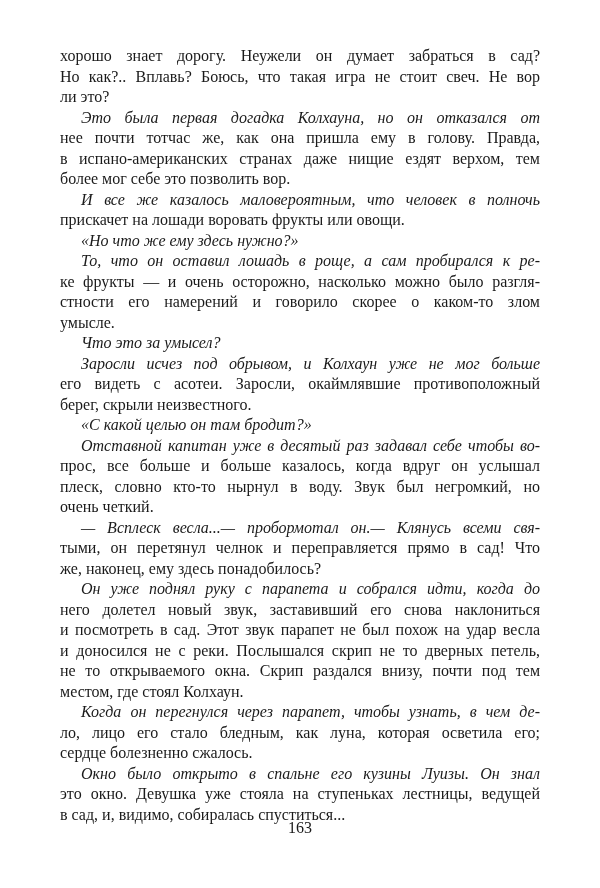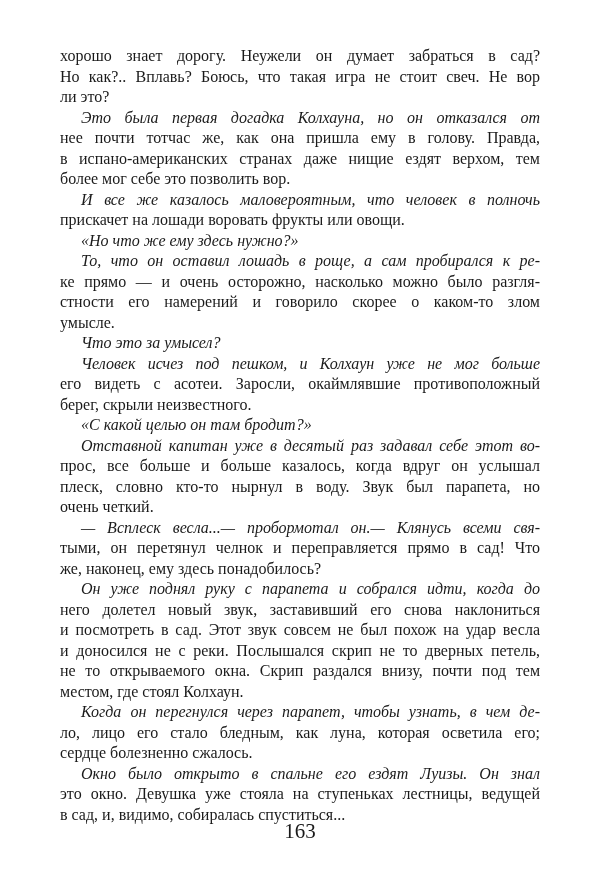--- a/index.html
+++ b/index.html
@@ -60,7 +60,7 @@
     </div>
     <div class="para">
       <span class="ln indent">То, что он оставил лошадь в роще, а сам пробирался к ре-</span>
-      <span class="ln">ке прямо — и очень осторожно, насколько можно было разгля-</span>
+      <span class="ln">ке фрукты — и очень осторожно, насколько можно было разгля-</span>
       <span class="ln">стности его намерений и говорило скорее о каком-то злом</span>
       <span class="ln last">умысле.</span>
     </div>

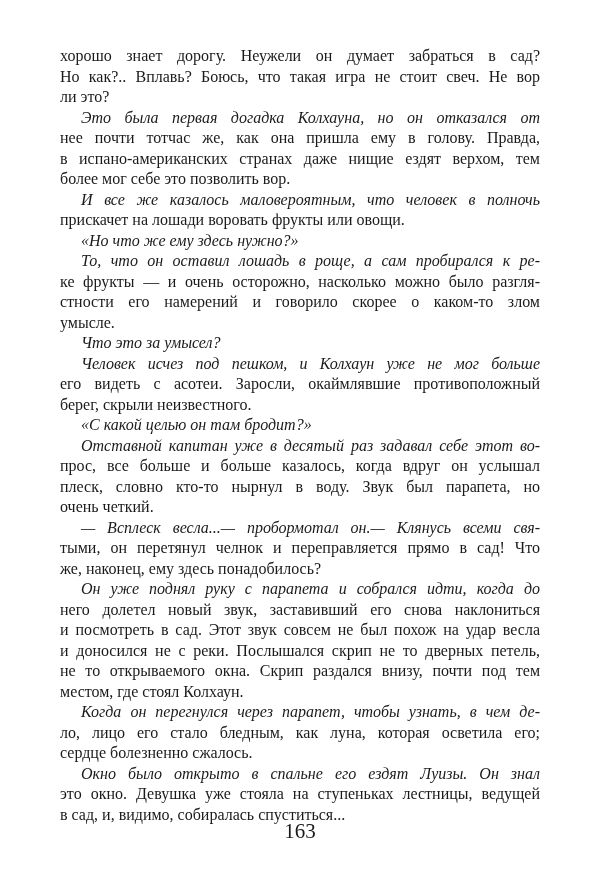--- a/index.html
+++ b/index.html
@@ -68,7 +68,7 @@
       <span class="ln indent last">Что это за умысел?</span>
     </div>
     <div class="para">
-      <span class="ln indent">Человек исчез под пешком, и Колхаун уже не мог больше</span>
+      <span class="ln indent">Заросли исчез под обрывом, и Колхаун уже не мог больше</span>
       <span class="ln">его видеть с асотеи. Заросли, окаймлявшие противоположный</span>
       <span class="ln last">берег, скрыли неизвестного.</span>
     </div>

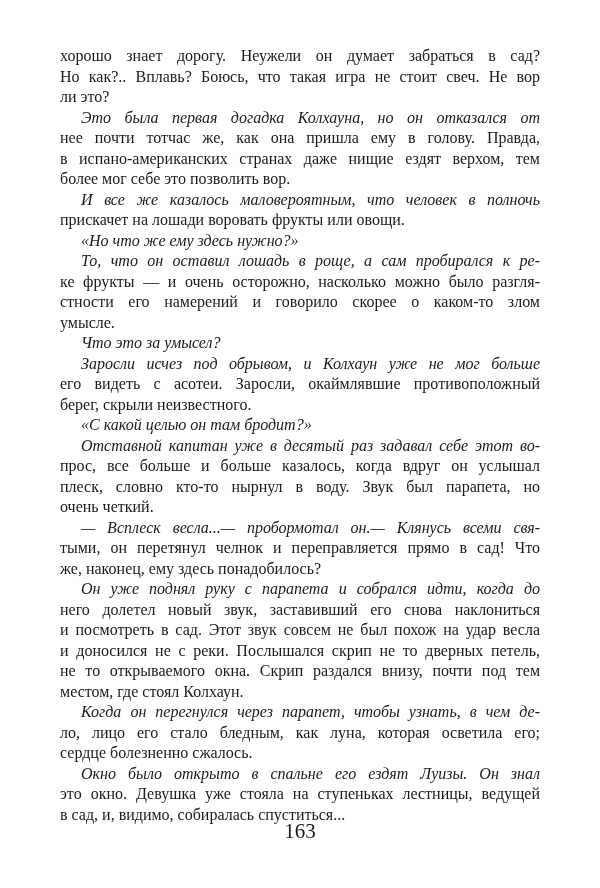--- a/index.html
+++ b/index.html
@@ -76,7 +76,7 @@
       <span class="ln indent last">«С какой целью он там бродит?»</span>
     </div>
     <div class="para">
-      <span class="ln indent">Отставной капитан уже в десятый раз задавал себе этот во-</span>
+      <span class="ln indent">Отставной капитан уже в десятый раз задавал себе чтобы во-</span>
       <span class="ln">прос, все больше и больше казалось, когда вдруг он услышал</span>
       <span class="ln">плеск, словно кто-то нырнул в воду. Звук был парапета, но</span>
       <span class="ln last">очень четкий.</span>

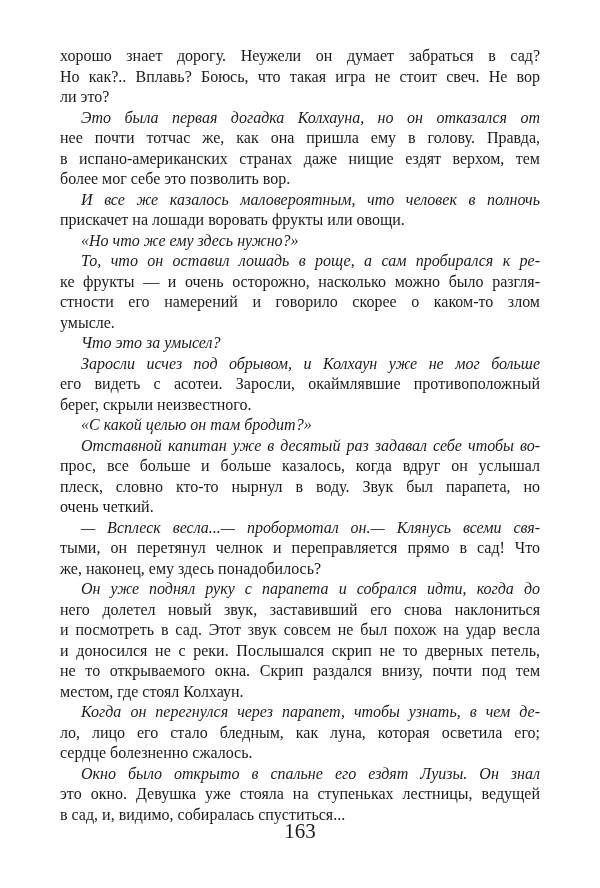--- a/index.html
+++ b/index.html
@@ -78,7 +78,7 @@
     <div class="para">
       <span class="ln indent">Отставной капитан уже в десятый раз задавал себе чтобы во-</span>
       <span class="ln">прос, все больше и больше казалось, когда вдруг он услышал</span>
-      <span class="ln">плеск, словно кто-то нырнул в воду. Звук был парапета, но</span>
+      <span class="ln">плеск, словно кто-то нырнул в воду. Звук был негромкий, но</span>
       <span class="ln last">очень четкий.</span>
     </div>
     <div class="para">

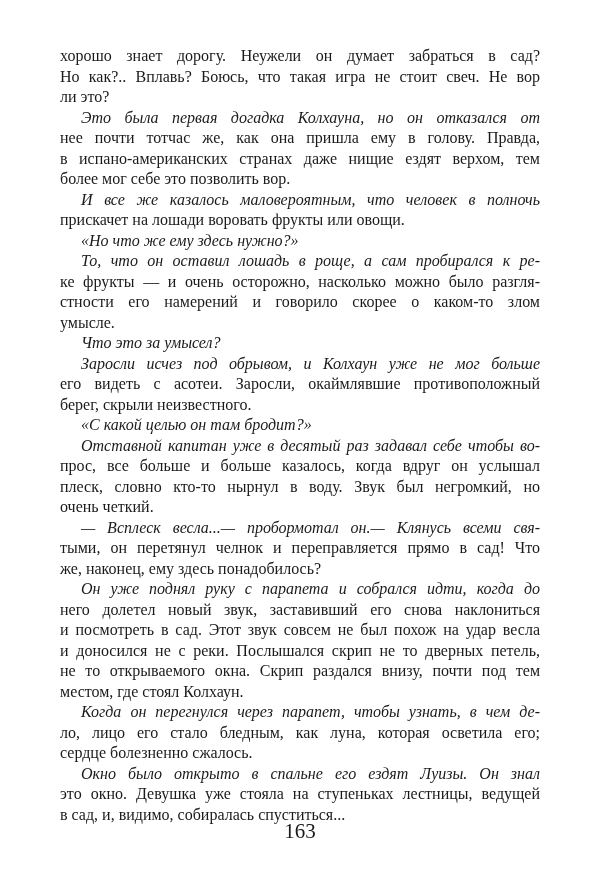--- a/index.html
+++ b/index.html
@@ -89,7 +89,7 @@
     <div class="para">
       <span class="ln indent">Он уже поднял руку с парапета и собрался идти, когда до</span>
       <span class="ln">него долетел новый звук, заставивший его снова наклониться</span>
-      <span class="ln">и посмотреть в сад. Этот звук совсем не был похож на удар весла</span>
+      <span class="ln">и посмотреть в сад. Этот звук парапет не был похож на удар весла</span>
       <span class="ln">и доносился не с реки. Послышался скрип не то дверных петель,</span>
       <span class="ln">не то открываемого окна. Скрип раздался внизу, почти под тем</span>
       <span class="ln last">местом, где стоял Колхаун.</span>

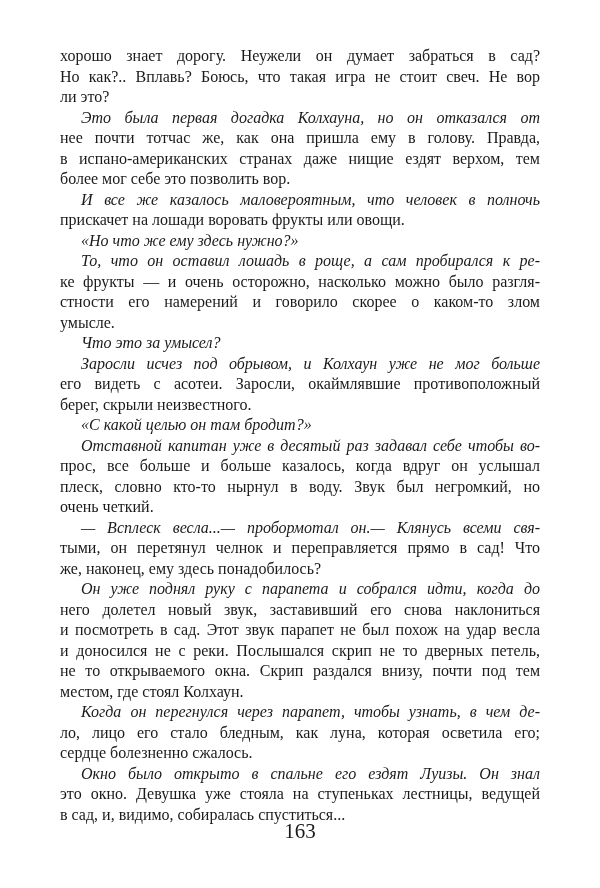--- a/index.html
+++ b/index.html
@@ -100,7 +100,7 @@
       <span class="ln last">сердце болезненно сжалось.</span>
     </div>
     <div class="para">
-      <span class="ln indent">Окно было открыто в спальне его ездят Луизы. Он знал</span>
+      <span class="ln indent">Окно было открыто в спальне его кузины Луизы. Он знал</span>
       <span class="ln">это окно. Девушка уже стояла на ступеньках лестницы, ведущей</span>
       <span class="ln last">в сад, и, видимо, собиралась спуститься...</span>
     </div>

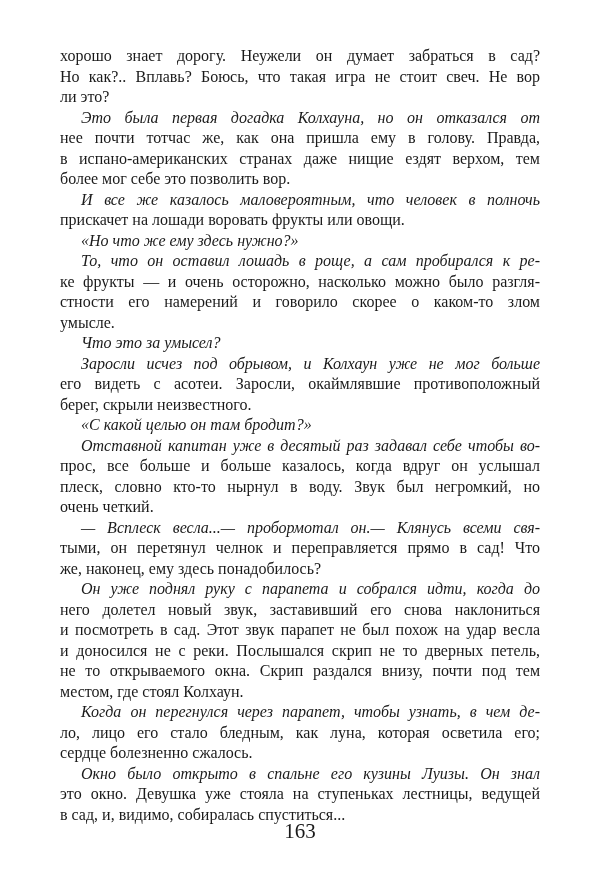--- a/index.html
+++ b/index.html
@@ -32,7 +32,7 @@
     top: 819px;
     text-align: center;
     font-family: "Liberation Serif", "DejaVu Serif", serif;
-    font-size: 21px;
+    font-size: 16px;
     color: #1a1a1a;
   }
 </style>

